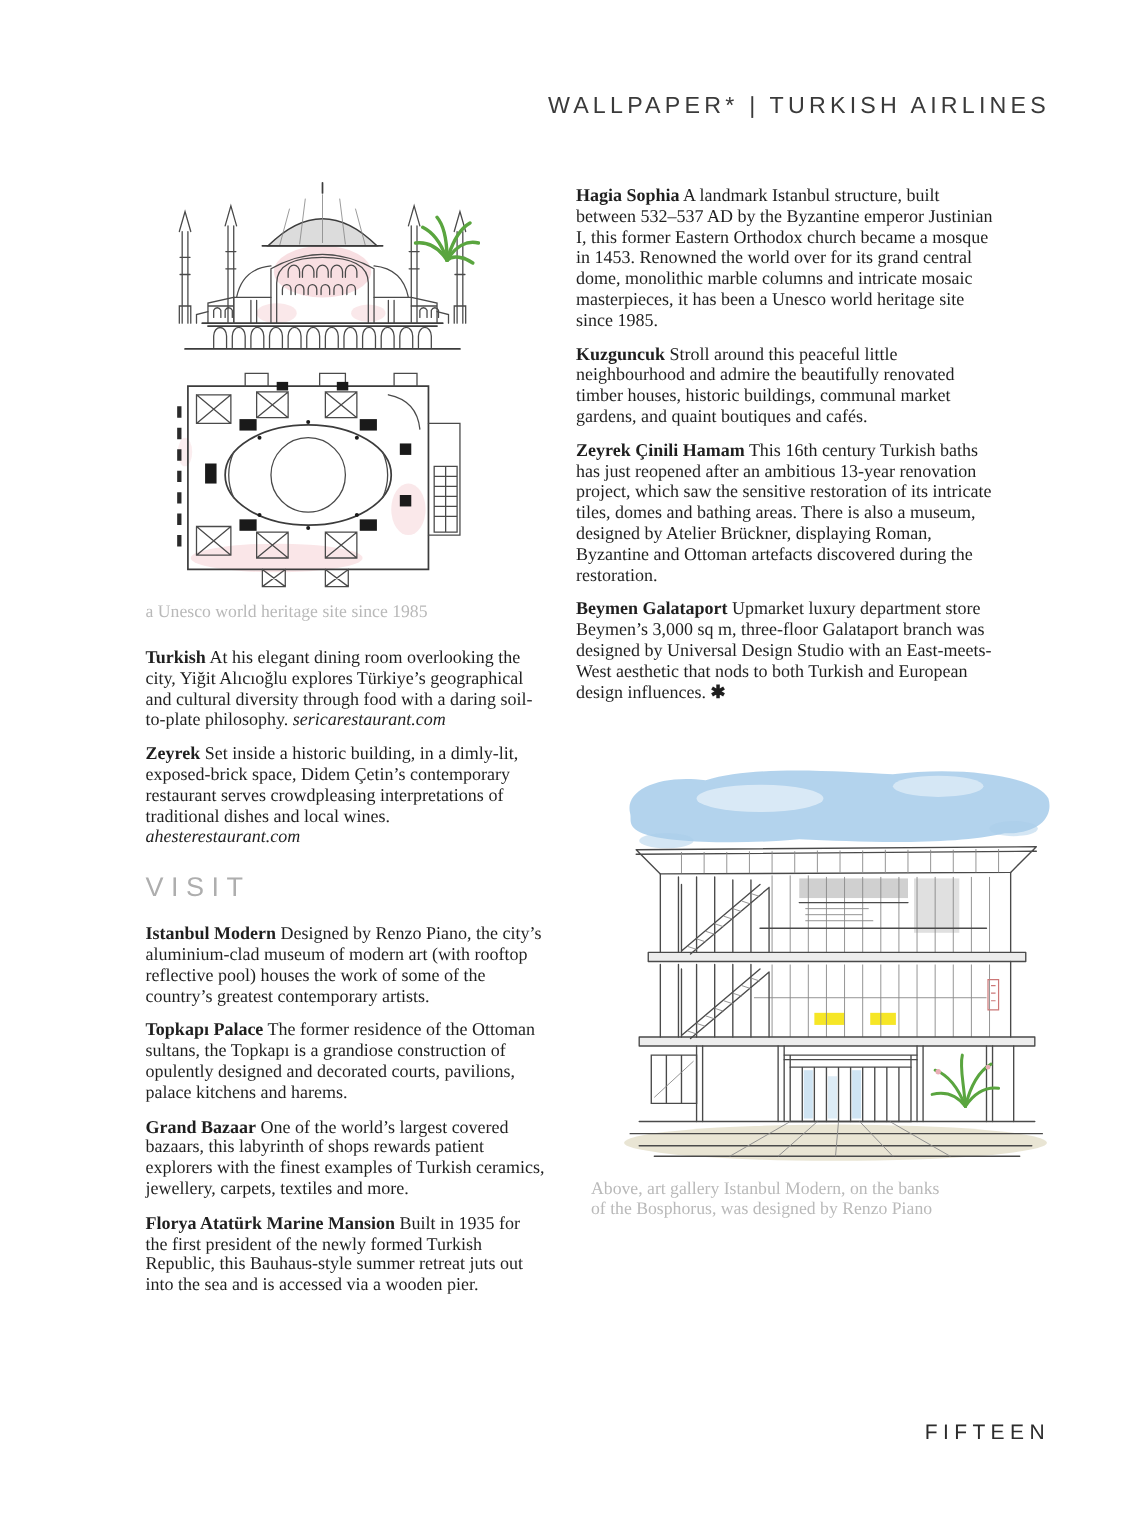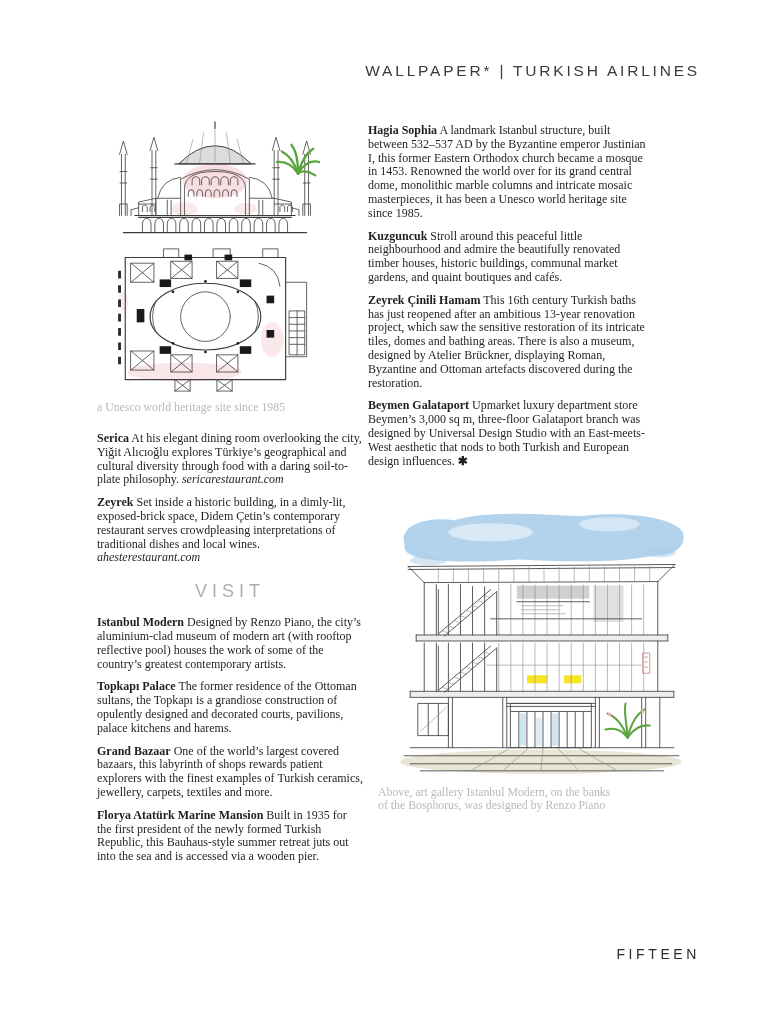--- a/index.html
+++ b/index.html
@@ -18,7 +18,7 @@
     letter-spacing:3.6px;color:#2c2c2c;white-space:nowrap;
   }
   .col-left{position:absolute;left:97px;top:120px;width:266px;}
-  .col-right{position:absolute;left:368px;top:124px;width:285px;}
+  .col-right{position:absolute;left:384px;top:124px;width:285px;}
   .entry{font-size:12px;line-height:13.8px;margin:0 0 9px 0;text-align:left;}
   .entry b{font-weight:bold;}
   .entry .url{font-style:italic;}

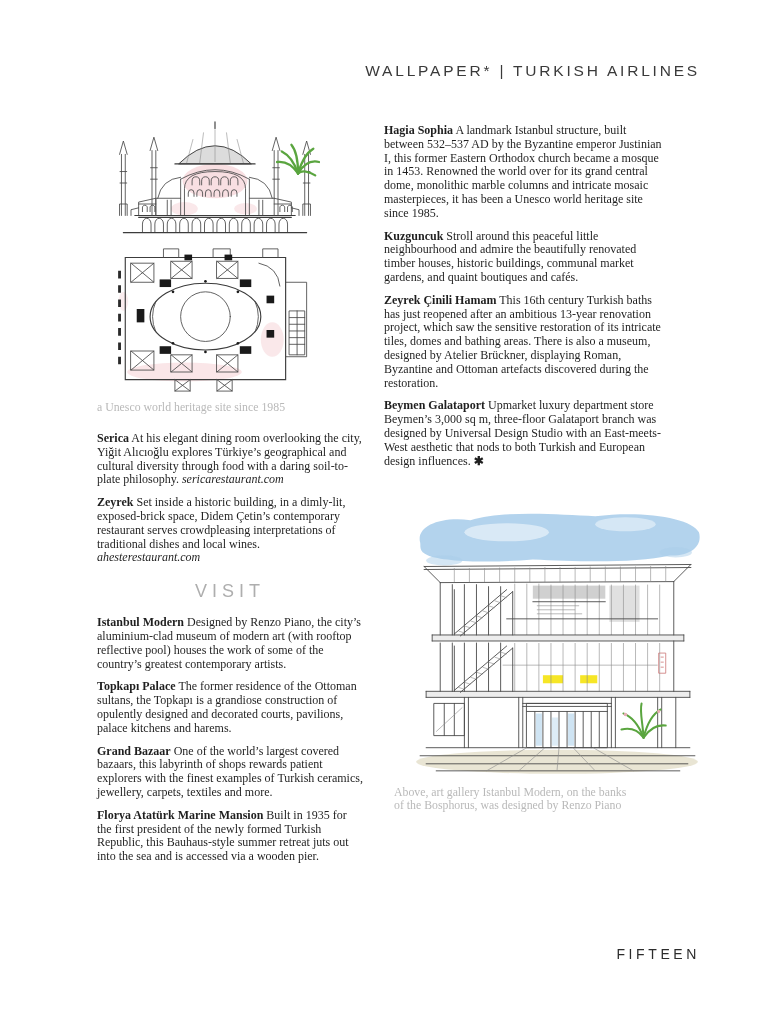--- a/index.html
+++ b/index.html
@@ -134,7 +134,7 @@
     <div>a Unesco world heritage site since 1985</div>
   </div>
 
-  <p class="entry"><b>Serica</b> <span>At his elegant dining room overlooking the city, Yiğit Alıcıoğlu explores Türkiye’s geographical and cultural diversity through food with a daring soil-to-plate philosophy.</span> <i class="url">sericarestaurant.com</i></p>
+  <p class="entry"><b>Turkish</b> <span>At his elegant dining room overlooking the city, Yiğit Alıcıoğlu explores Türkiye’s geographical and cultural diversity through food with a daring soil-to-plate philosophy.</span> <i class="url">sericarestaurant.com</i></p>
 
   <p class="entry"><b>Zeyrek</b> <span>Set inside a historic building, in a dimly-lit, exposed-brick space, Didem Çetin’s contemporary restaurant serves crowdpleasing interpretations of traditional dishes and local wines.</span> <i class="url">ahesterestaurant.com</i></p>
 

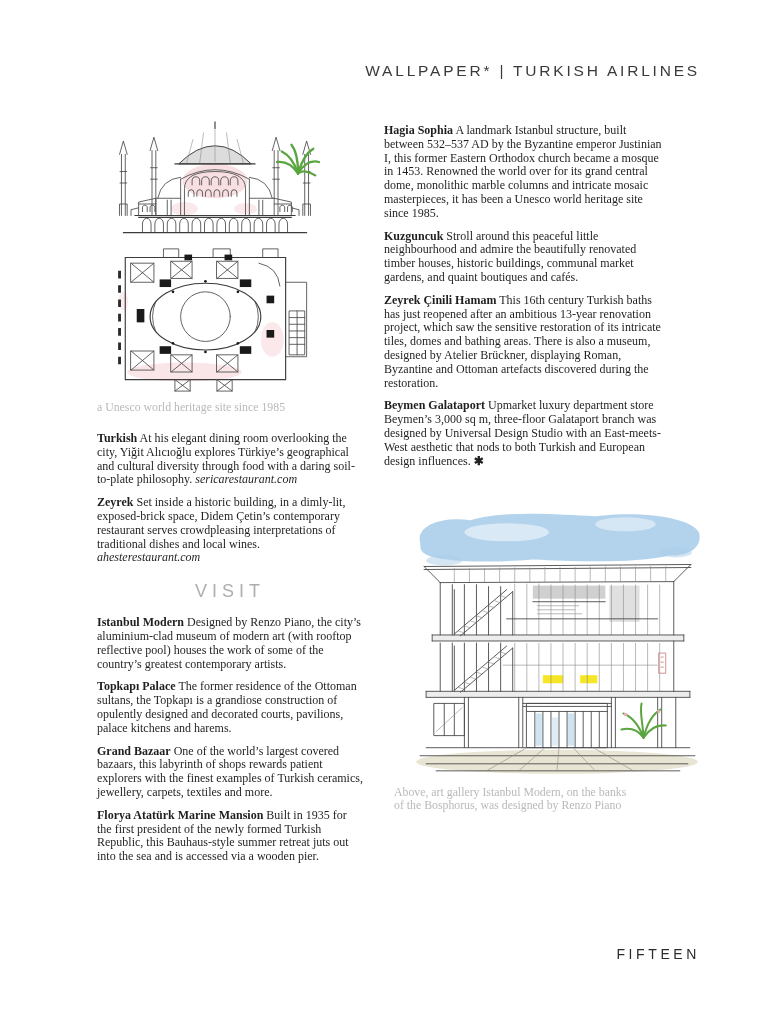--- a/index.html
+++ b/index.html
@@ -30,7 +30,7 @@
   .caption div{white-space:nowrap;}
   .visit{
     font-family:"Liberation Sans",sans-serif;font-size:18px;
-    letter-spacing:5px;color:#aeaeae;margin:16px 0 14px 0;text-align:center;
+    letter-spacing:5px;color:#aeaeae;margin:16px 0 14px 0;
   }
   .illus1{display:block;margin:0 0 0 13px;}
   .illus2{display:block;margin:38px 0 0 22px;}

